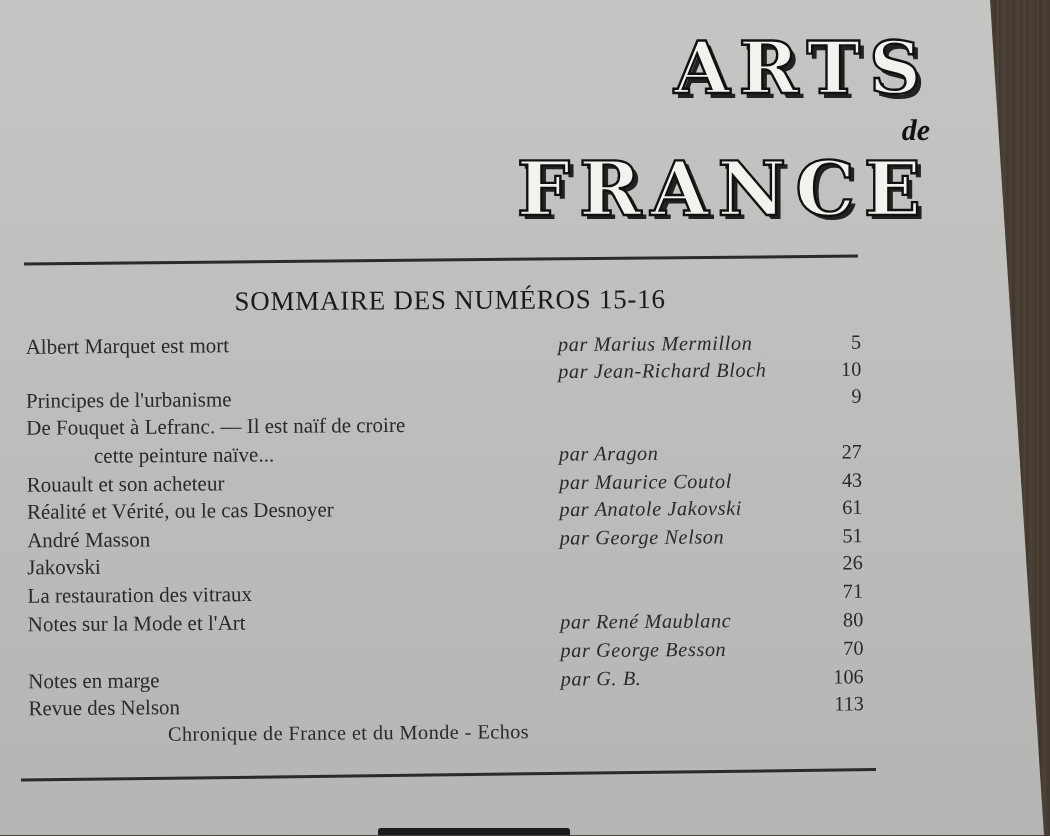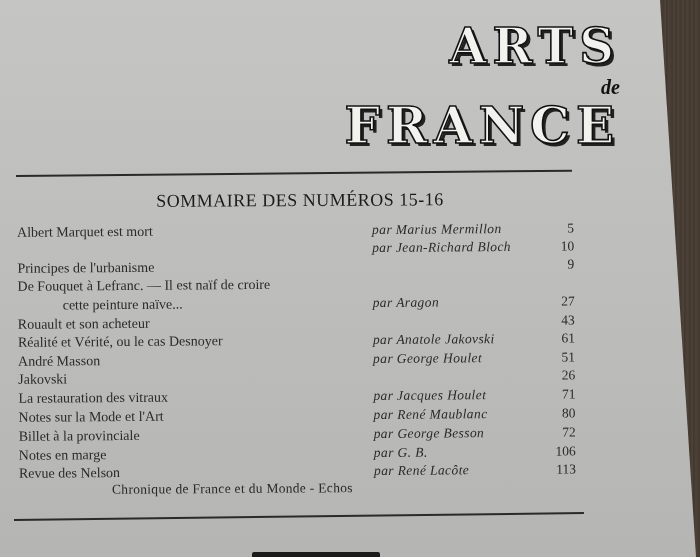--- a/index.html
+++ b/index.html
@@ -98,6 +98,7 @@
     </div>
     <div class="toc-row" style="top:92px">
       <span class="toc-title">Rouault et son acheteur</span>
+      <span class="toc-author">par Maurice Coutol</span>
       <span class="toc-page">43</span>
     </div>
     <div class="toc-row" style="top:110px">

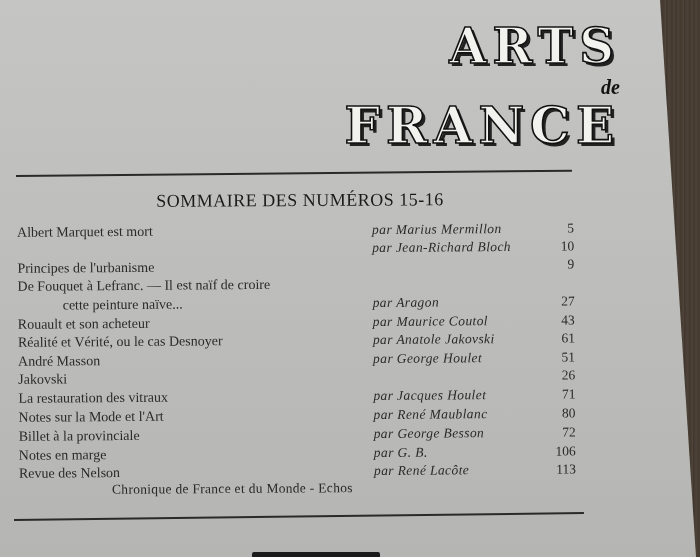--- a/index.html
+++ b/index.html
@@ -108,7 +108,7 @@
     </div>
     <div class="toc-row" style="top:129px">
       <span class="toc-title">André Masson</span>
-      <span class="toc-author">par George Houlet</span>
+      <span class="toc-author">par George Nelson</span>
       <span class="toc-page">51</span>
     </div>
     <div class="toc-row" style="top:147px">

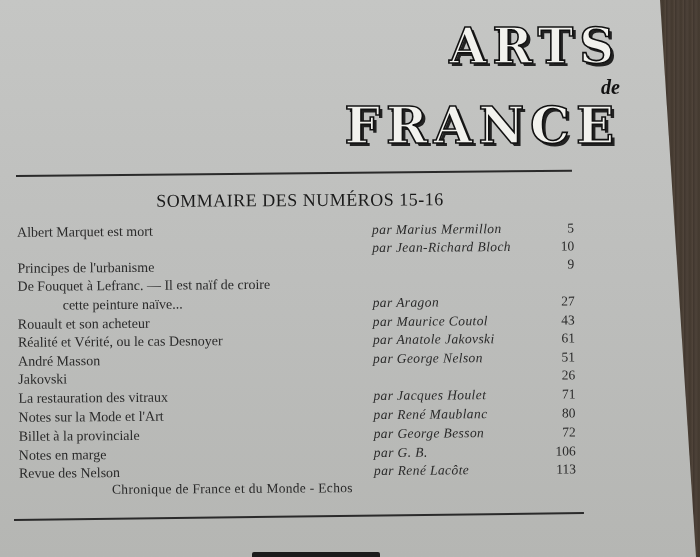--- a/index.html
+++ b/index.html
@@ -117,7 +117,6 @@
     </div>
     <div class="toc-row" style="top:166px">
       <span class="toc-title">La restauration des vitraux</span>
-      <span class="toc-author">par Jacques Houlet</span>
       <span class="toc-page">71</span>
     </div>
     <div class="toc-row" style="top:185px">

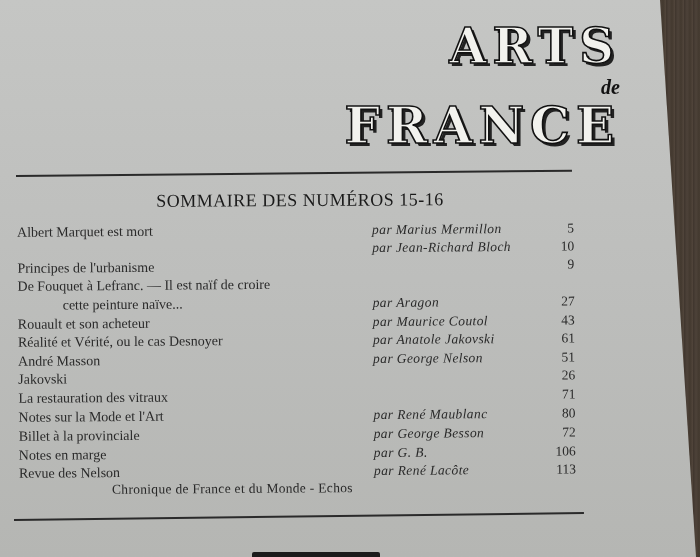--- a/index.html
+++ b/index.html
@@ -125,7 +125,6 @@
       <span class="toc-page">80</span>
     </div>
     <div class="toc-row" style="top:204px">
-      <span class="toc-title">Billet à la provinciale</span>
       <span class="toc-author">par George Besson</span>
       <span class="toc-page">72</span>
     </div>

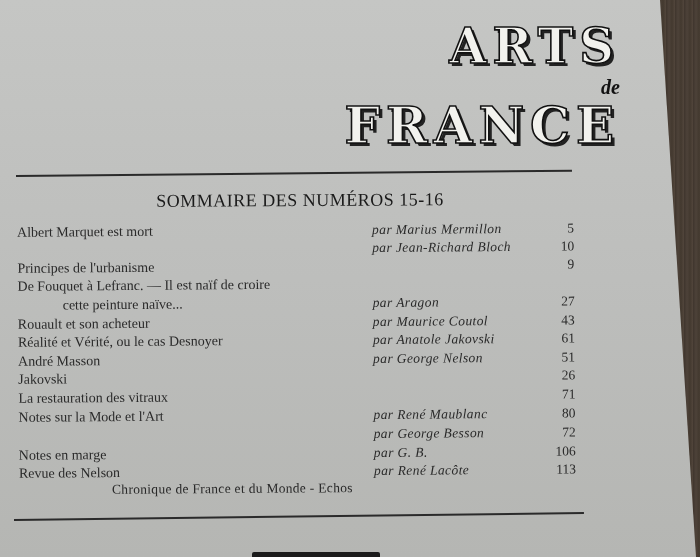--- a/index.html
+++ b/index.html
@@ -126,7 +126,7 @@
     </div>
     <div class="toc-row" style="top:204px">
       <span class="toc-author">par George Besson</span>
-      <span class="toc-page">72</span>
+      <span class="toc-page">70</span>
     </div>
     <div class="toc-row" style="top:223px">
       <span class="toc-title">Notes en marge</span>

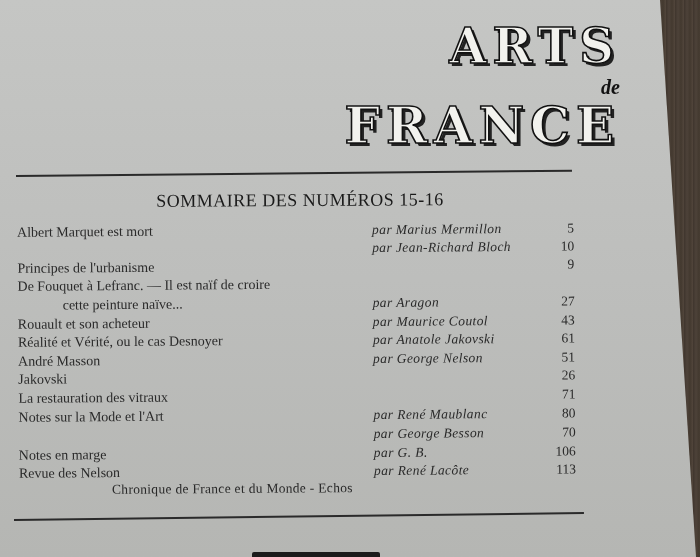--- a/index.html
+++ b/index.html
@@ -135,7 +135,6 @@
     </div>
     <div class="toc-row" style="top:241px">
       <span class="toc-title">Revue des Nelson</span>
-      <span class="toc-author">par René Lacôte</span>
       <span class="toc-page">113</span>
     </div>
   </div>

